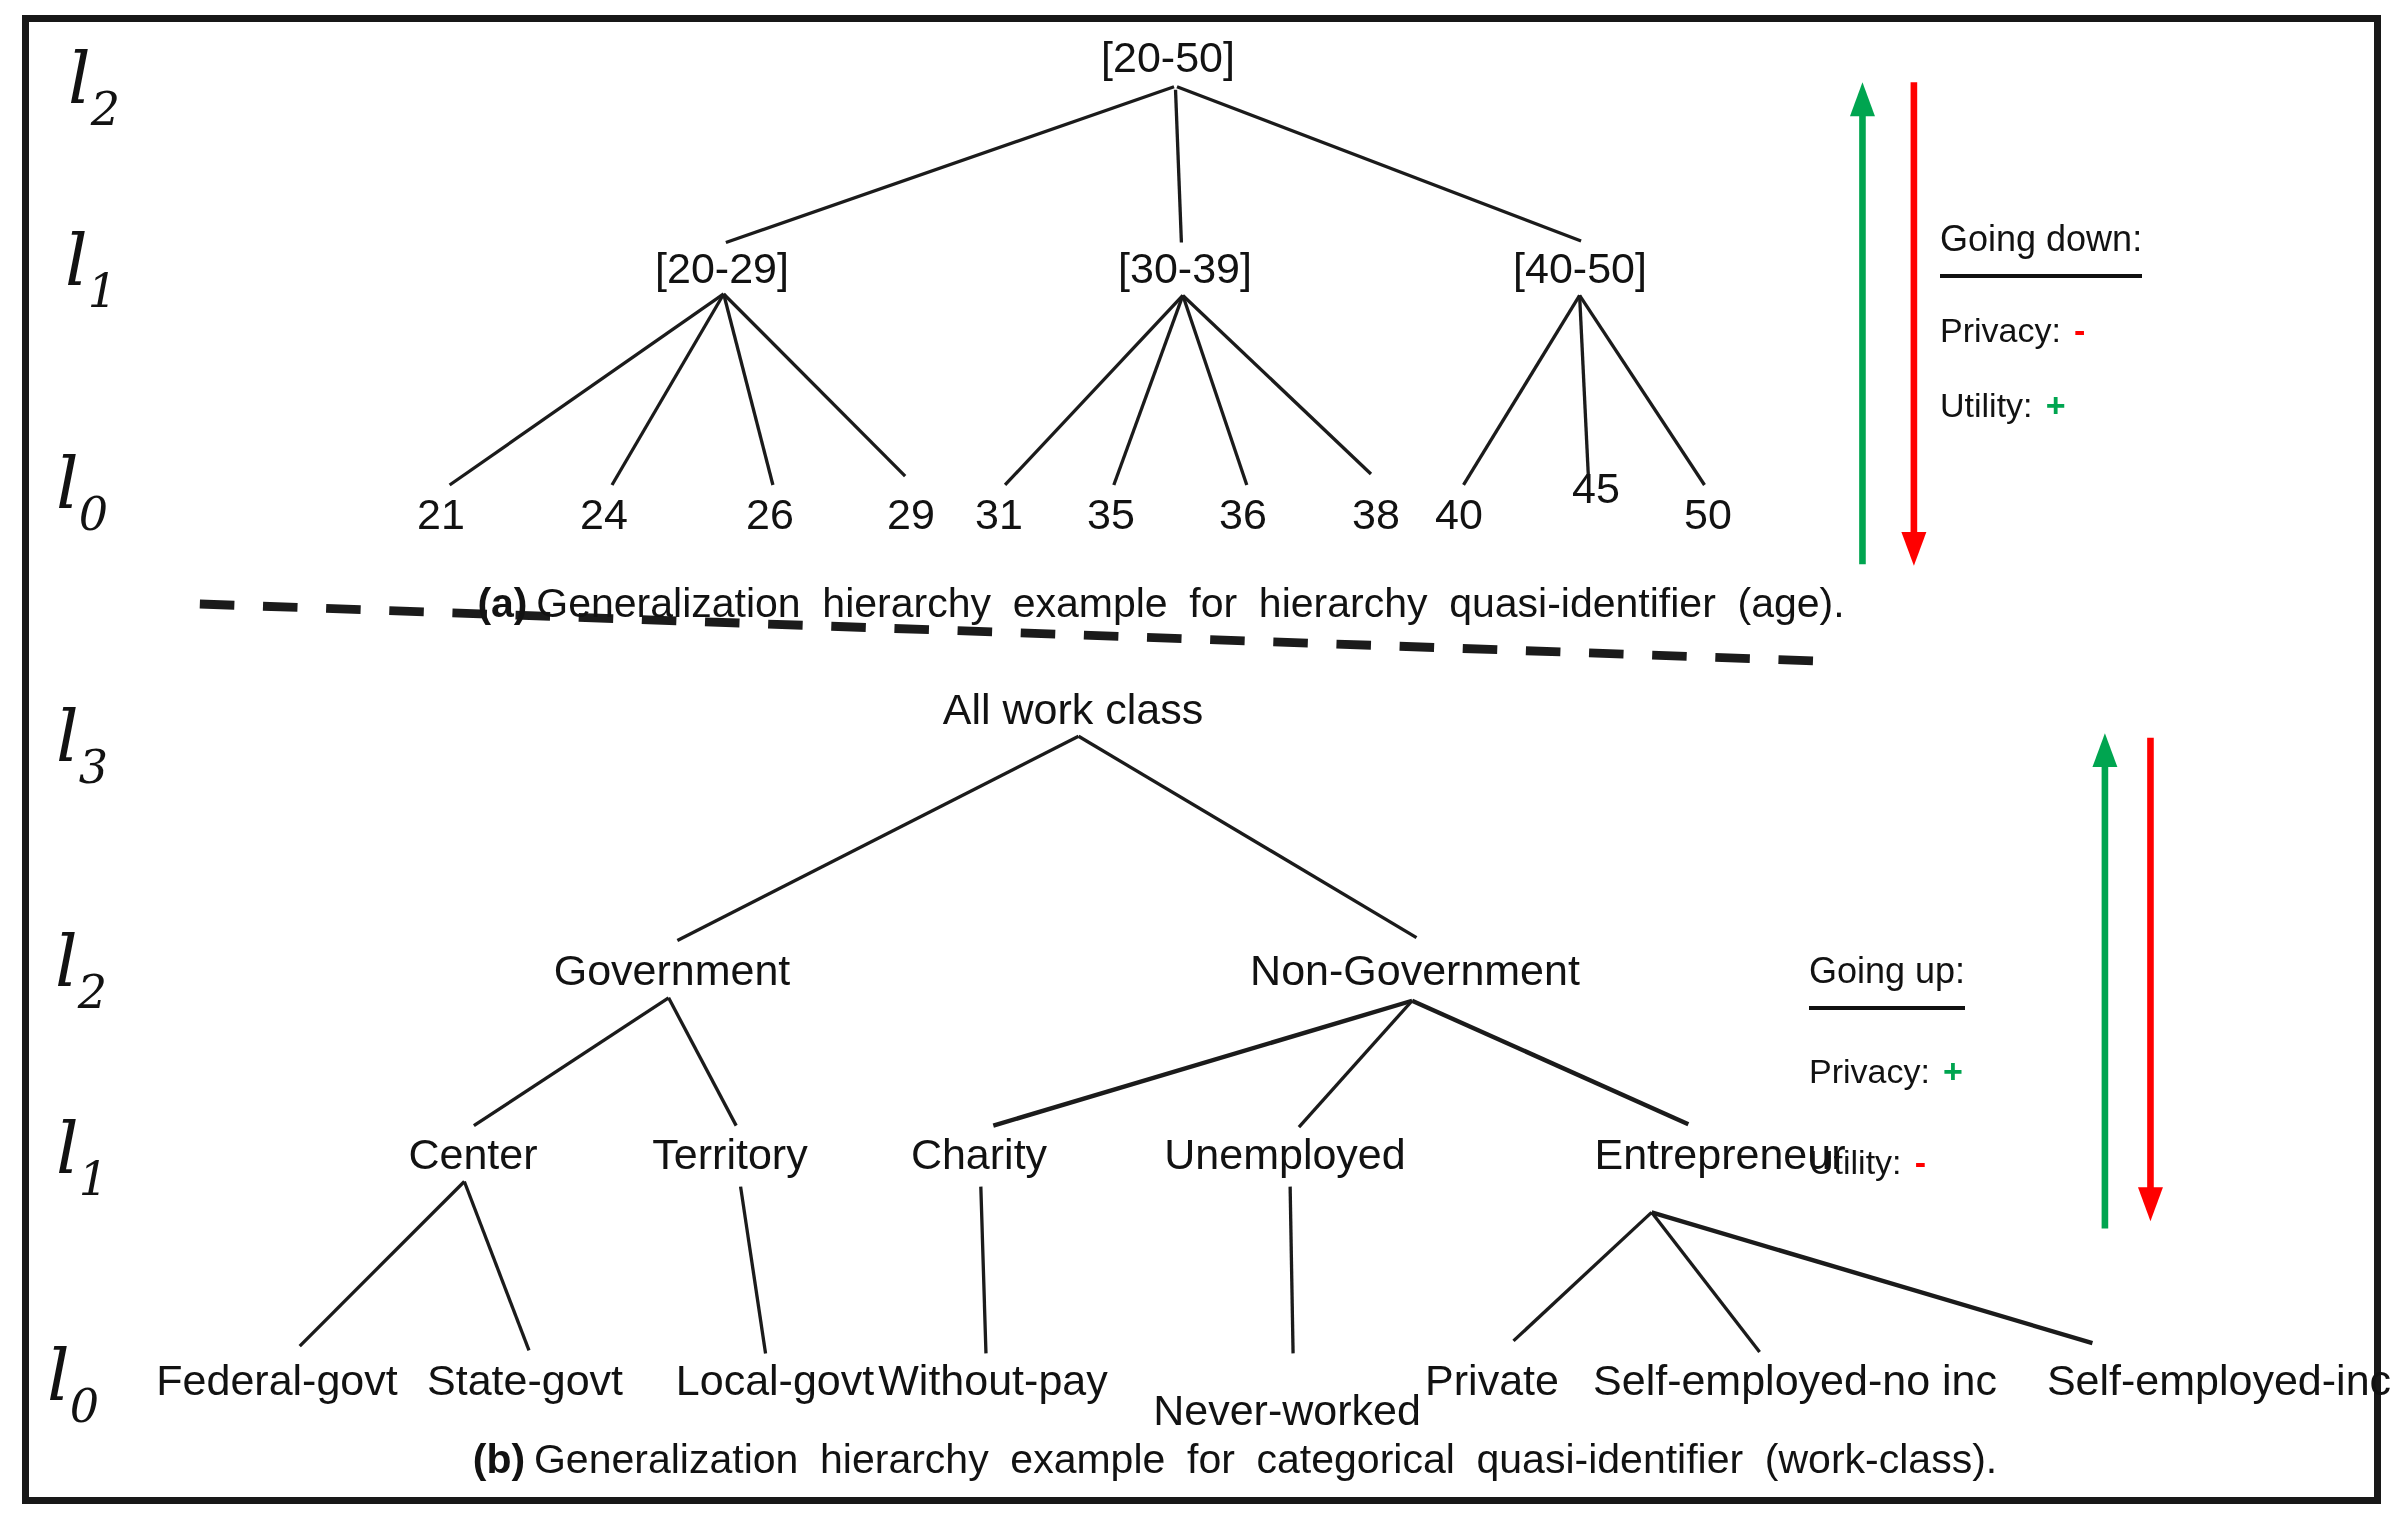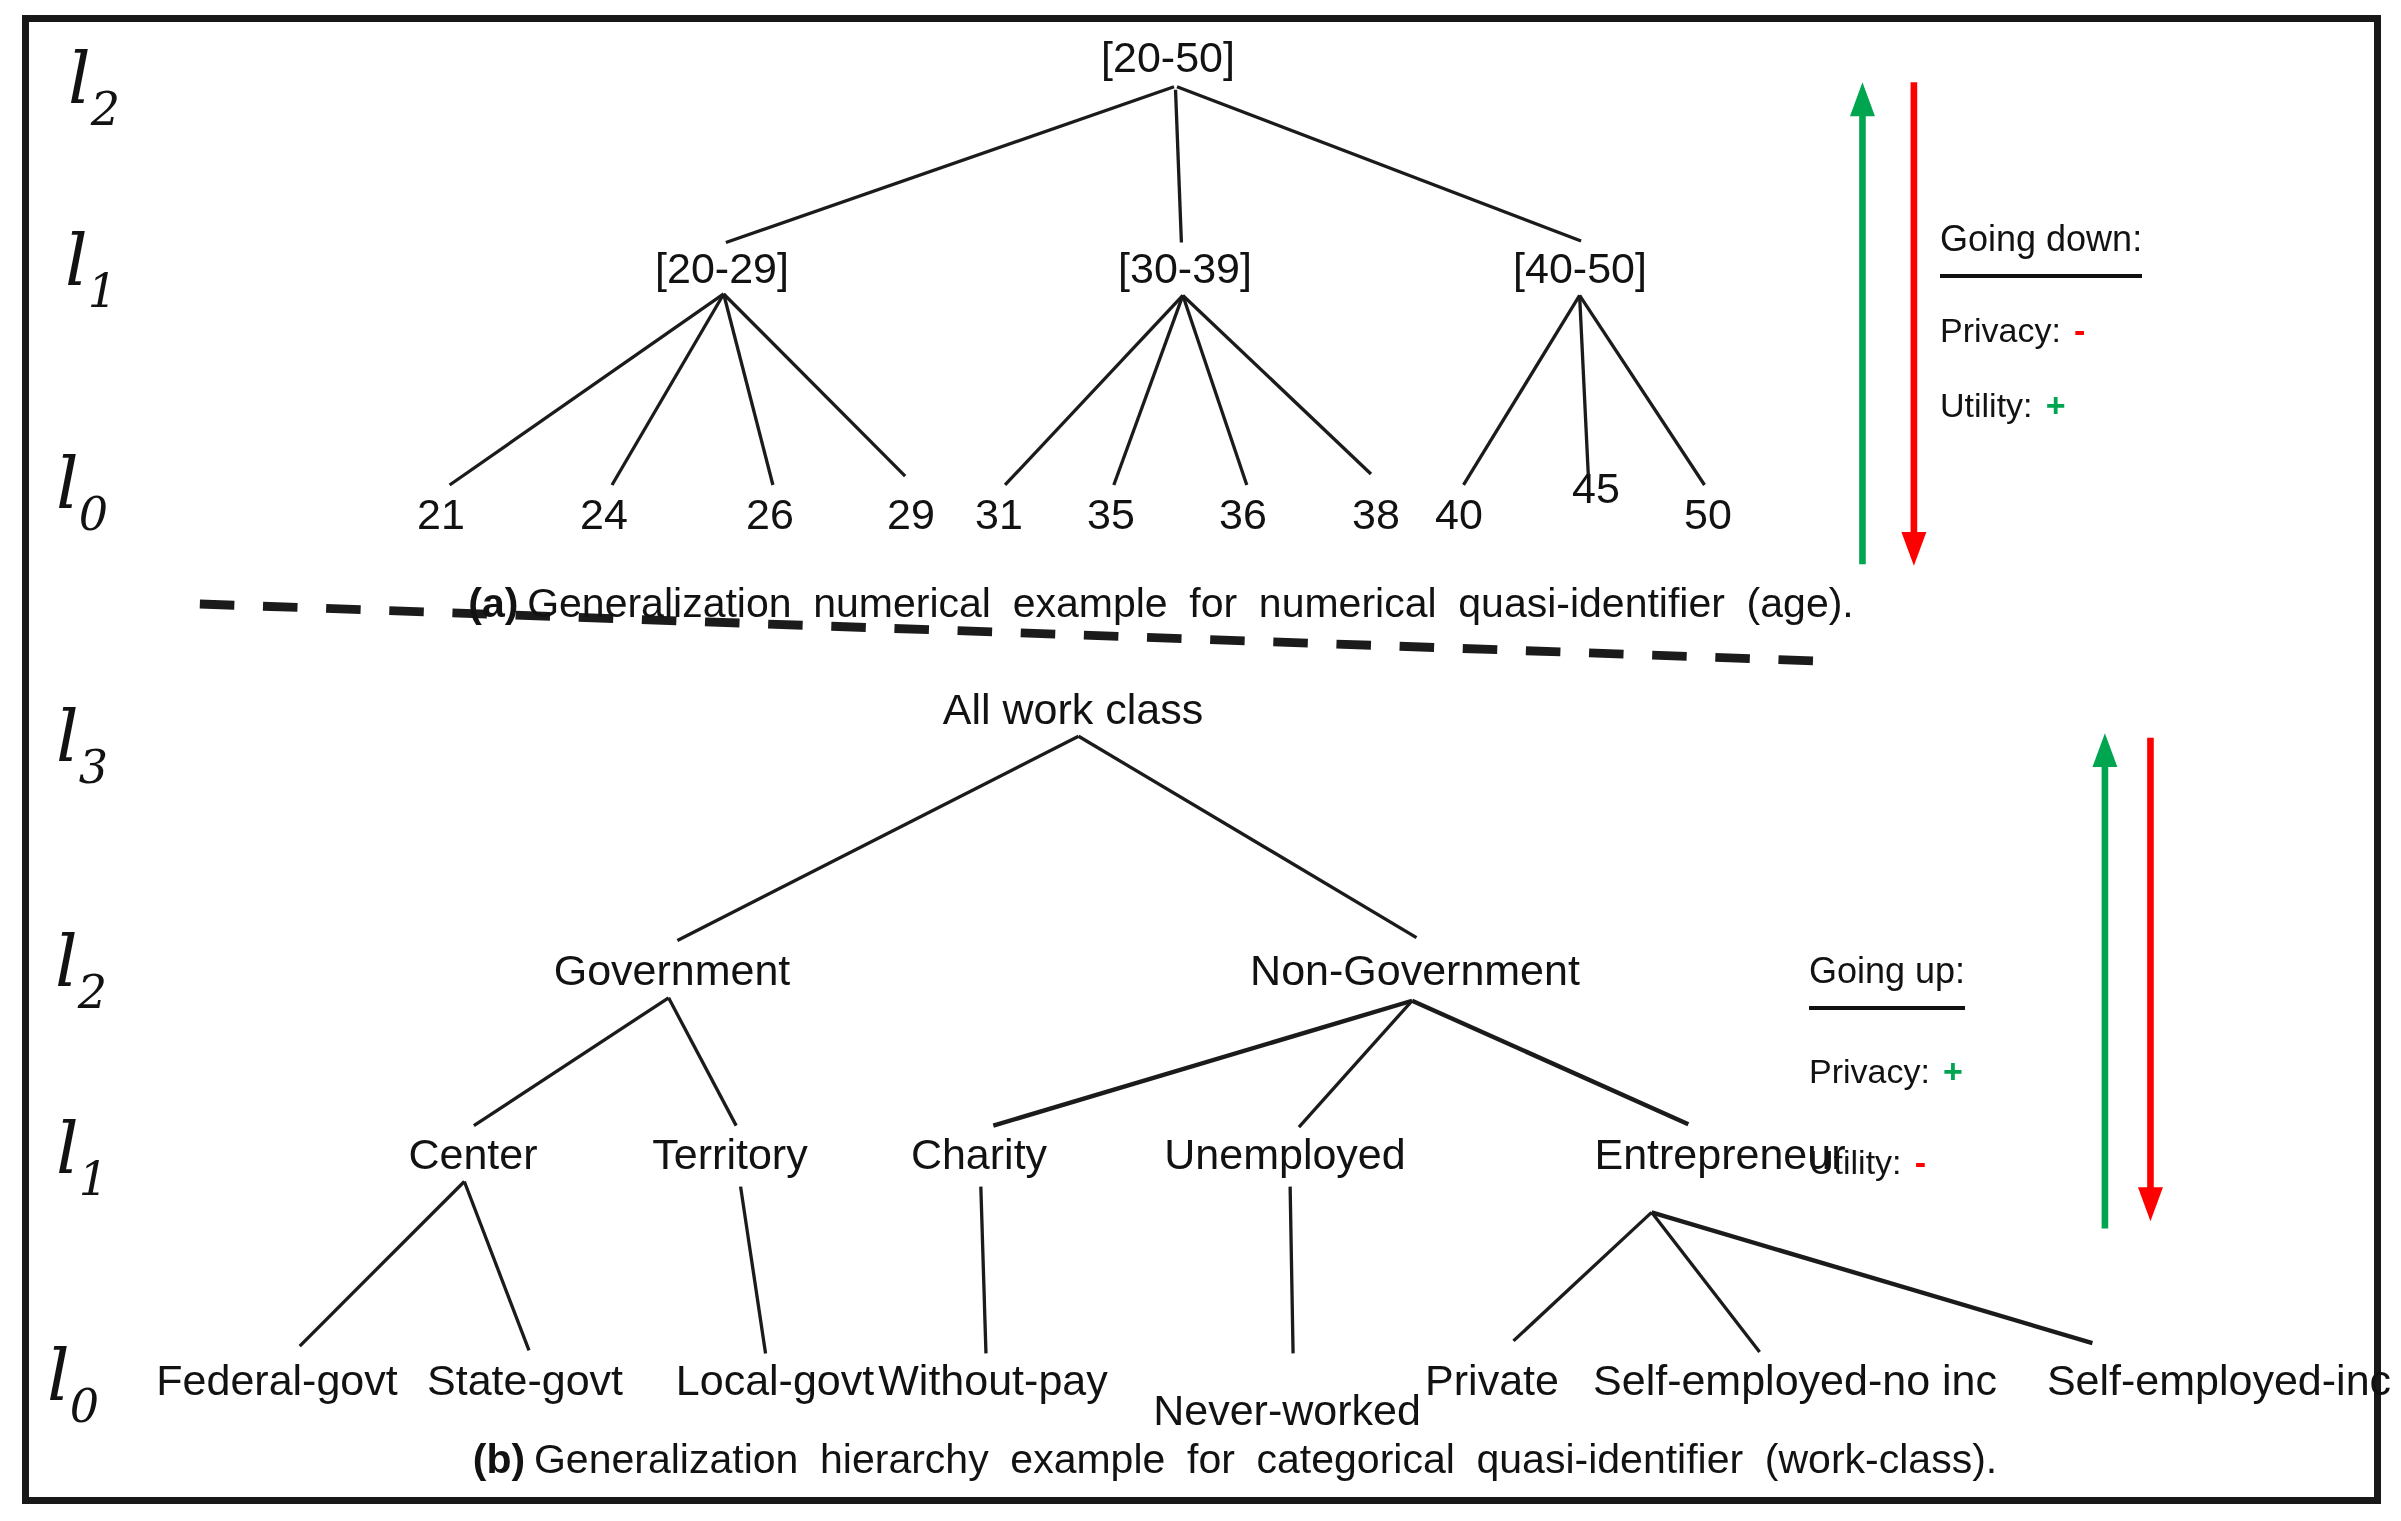--- a/index.html
+++ b/index.html
@@ -129,7 +129,7 @@
     </div>
 
   <div class="caption" style="left:1161px;top:603px;">
-    <span class="tag">(a)</span><span>Generalization numerical example for numerical quasi-identifier (age).</span>
+    <span class="tag">(a)</span><span>Generalization hierarchy example for hierarchy quasi-identifier (age).</span>
   </div>
 
   <div class="caption" style="left:1235px;top:1459px;">

